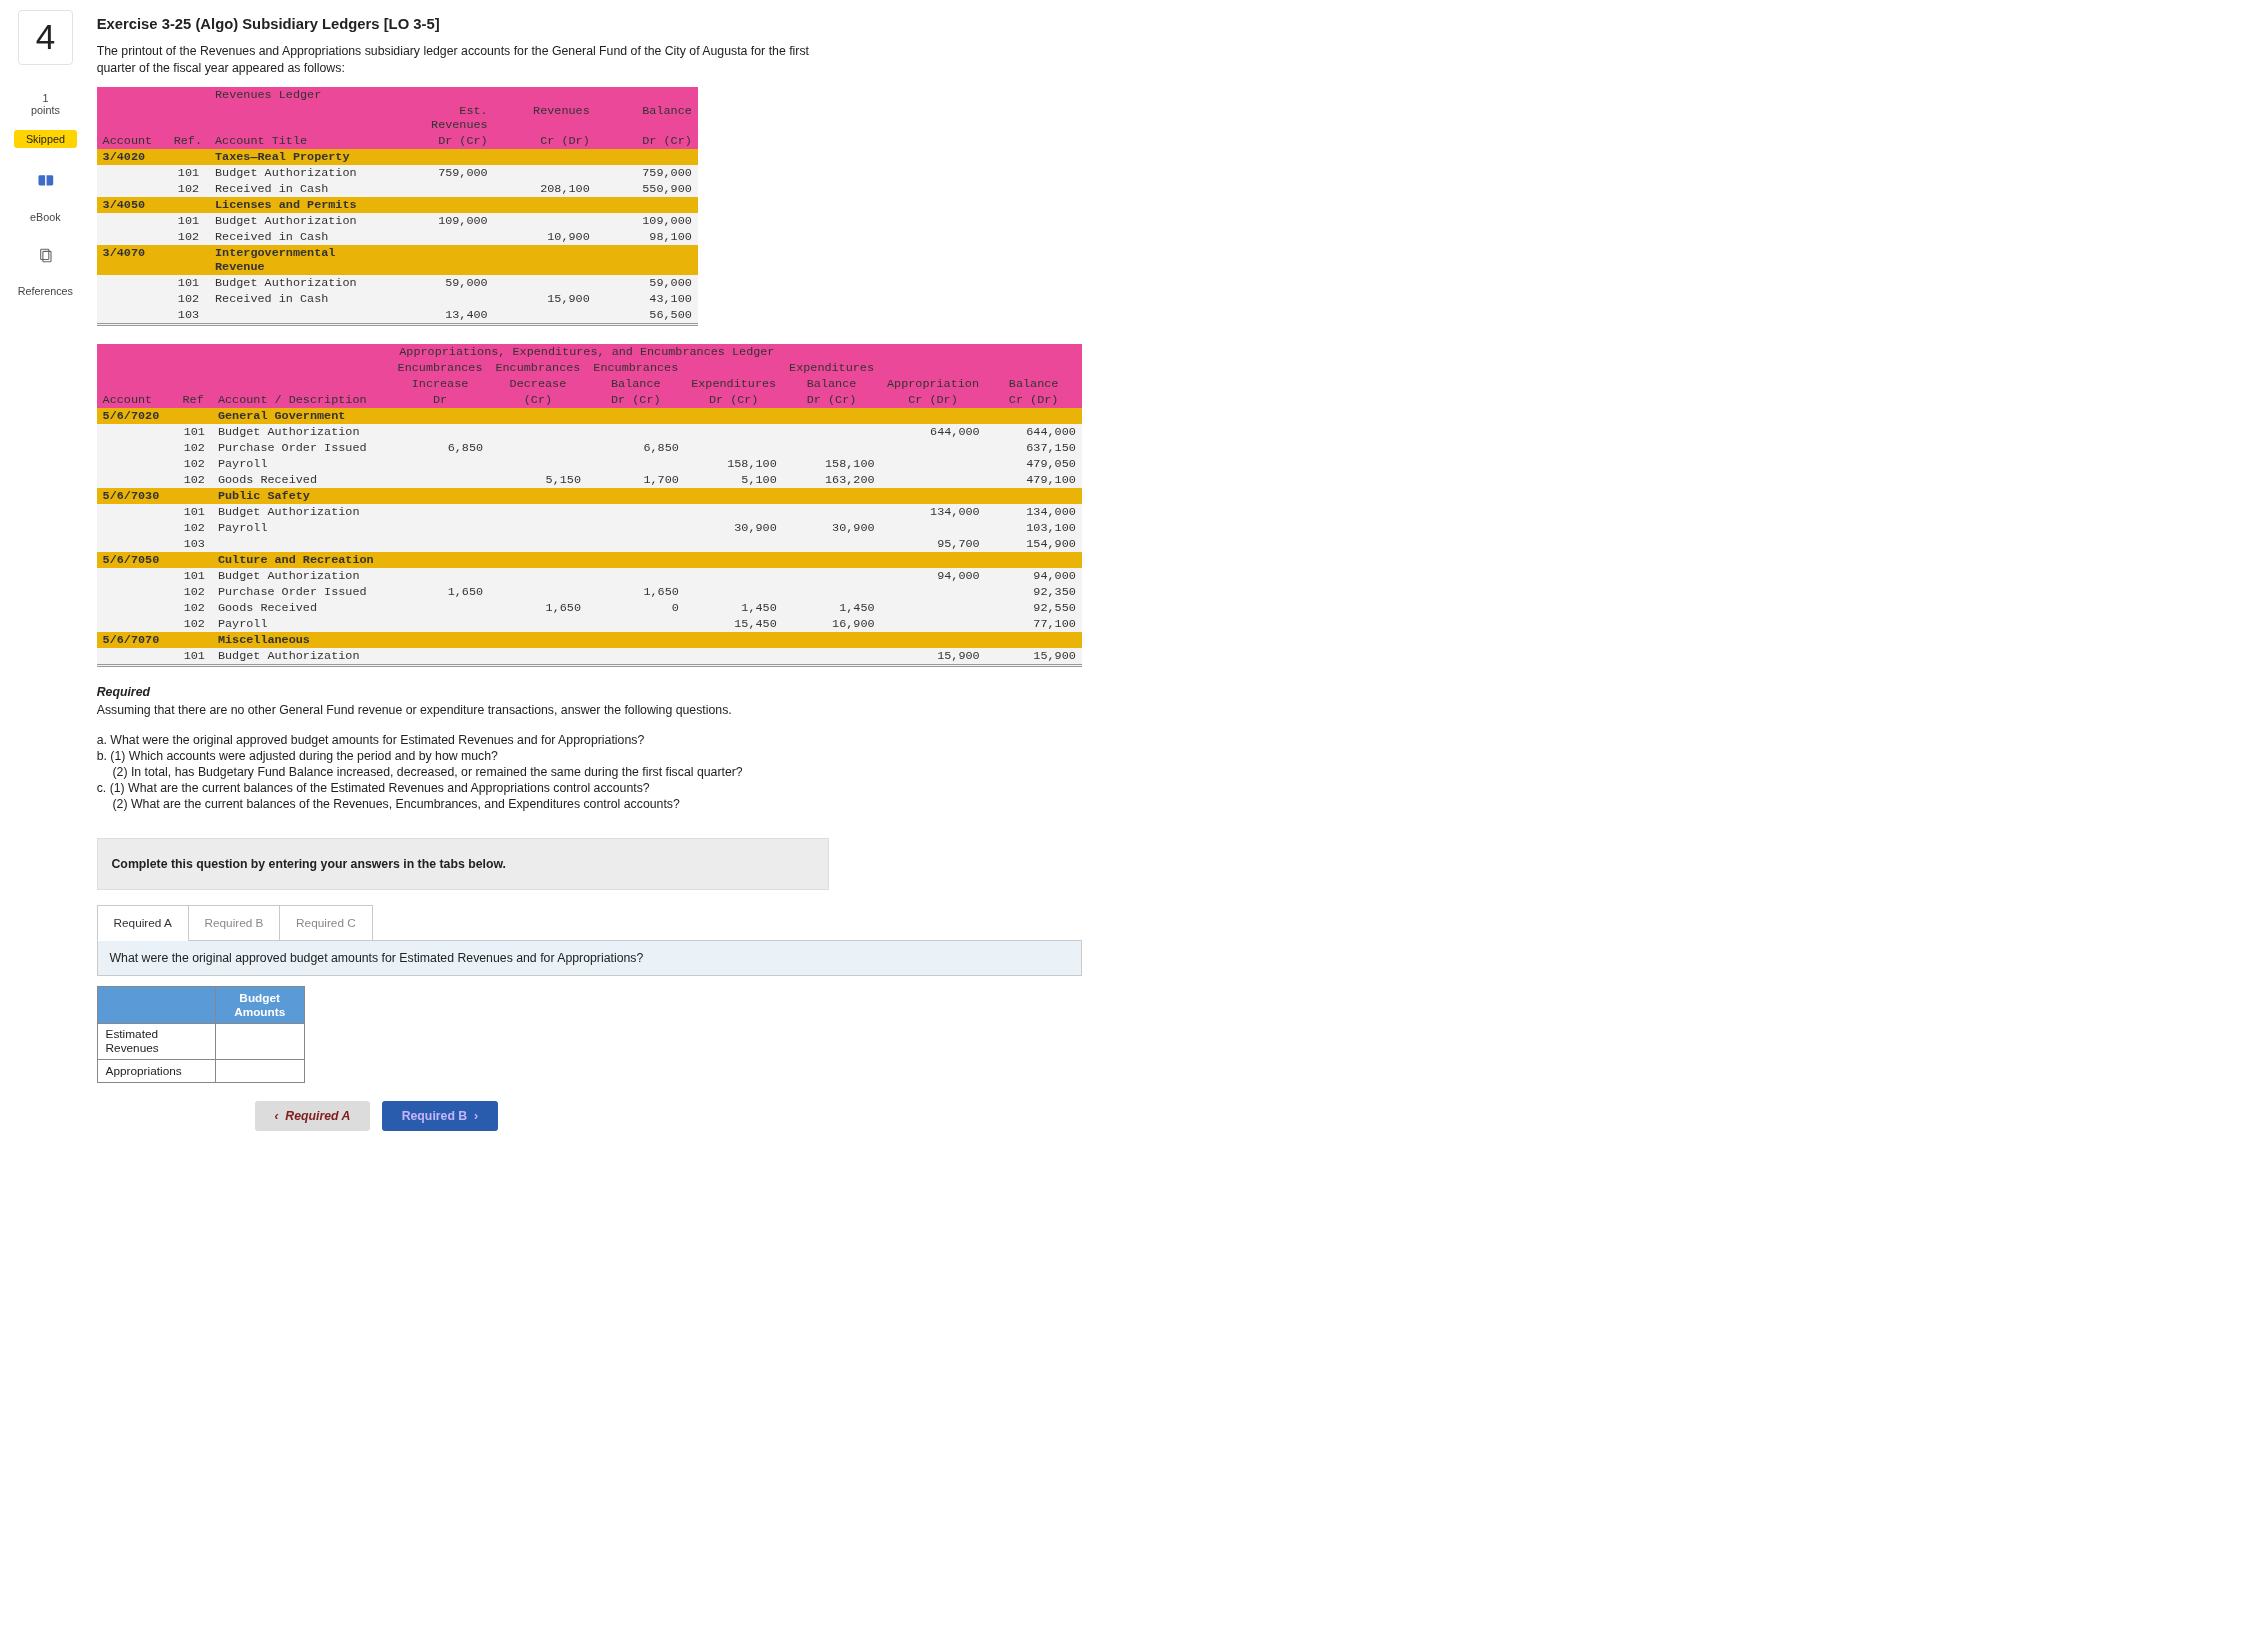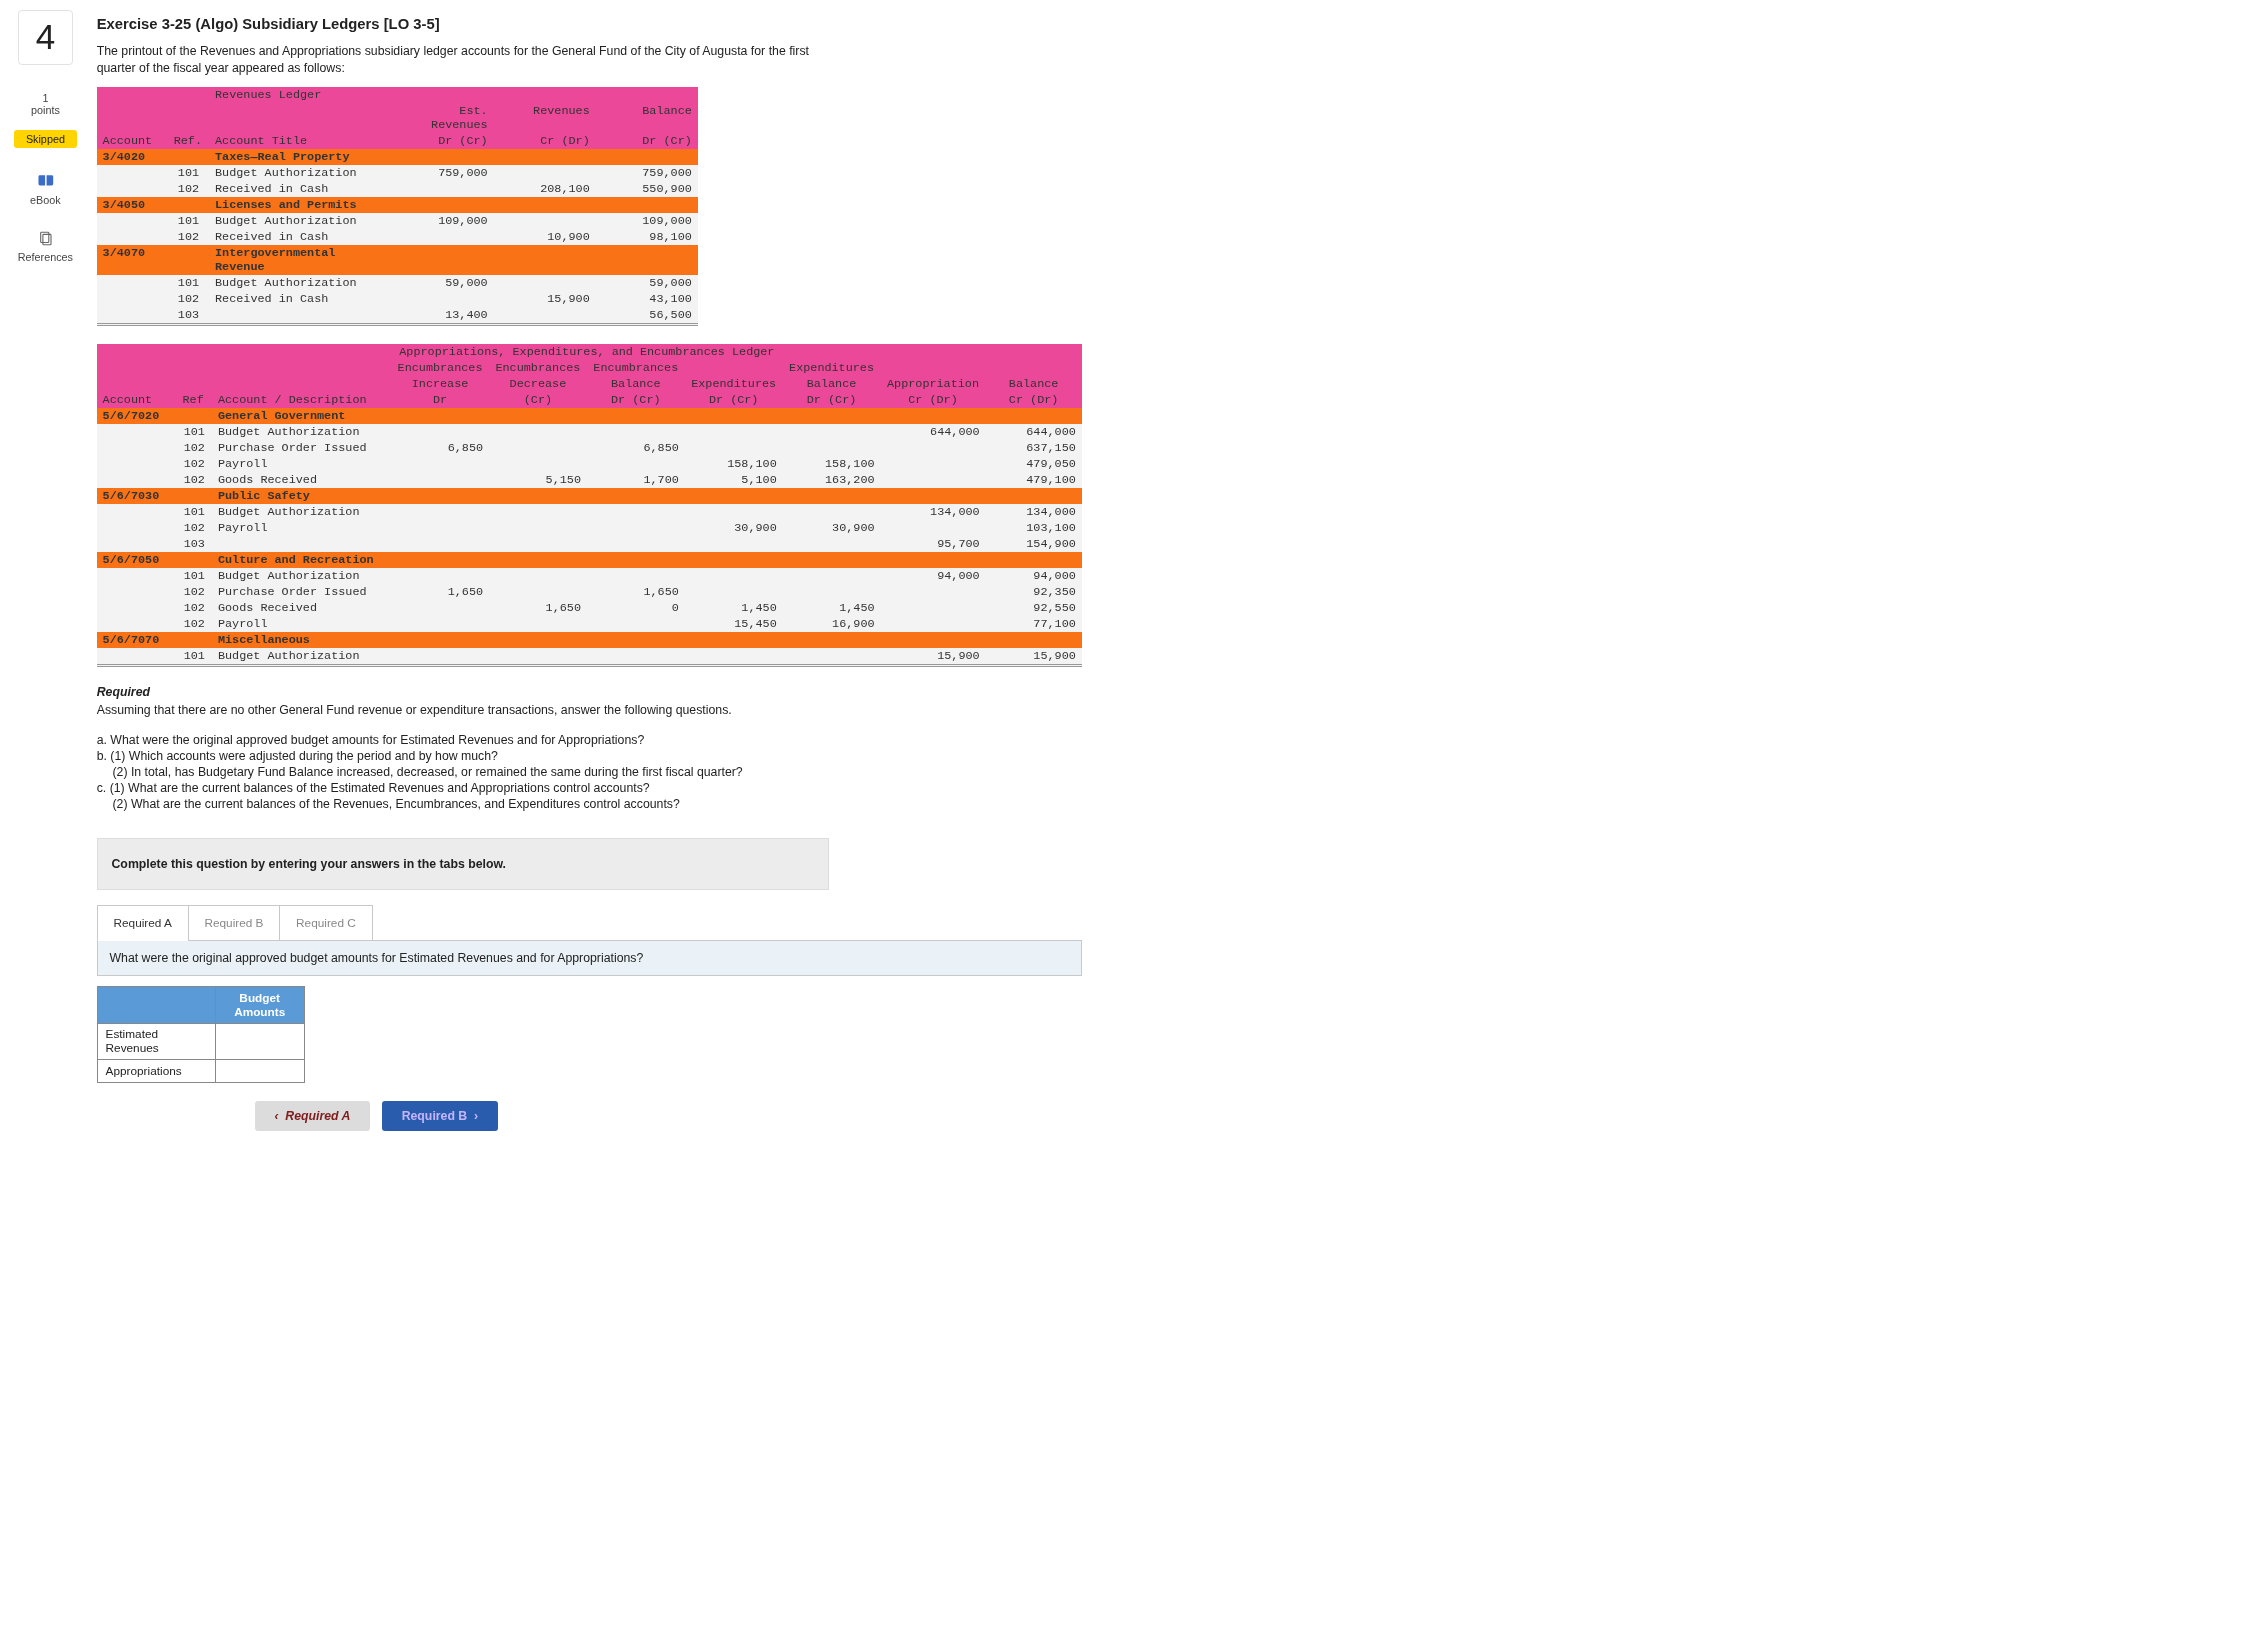--- a/index.html
+++ b/index.html
@@ -74,7 +74,7 @@
   .ledger table { border-collapse: collapse; width: 100%; }
   .ledger td, .ledger th { padding: 1px 5.9px; vertical-align: top; }
   .ledger .hdr td { background: #ec4899; }
-  .ledger .grp td { background: #f97316; font-weight: bold; }
+  .ledger .grp td { background: #eab308; font-weight: bold; }
   .ledger .row td { background: #f3f3f3; }
   .ra { text-align: right; }
   .la { text-align: left; }

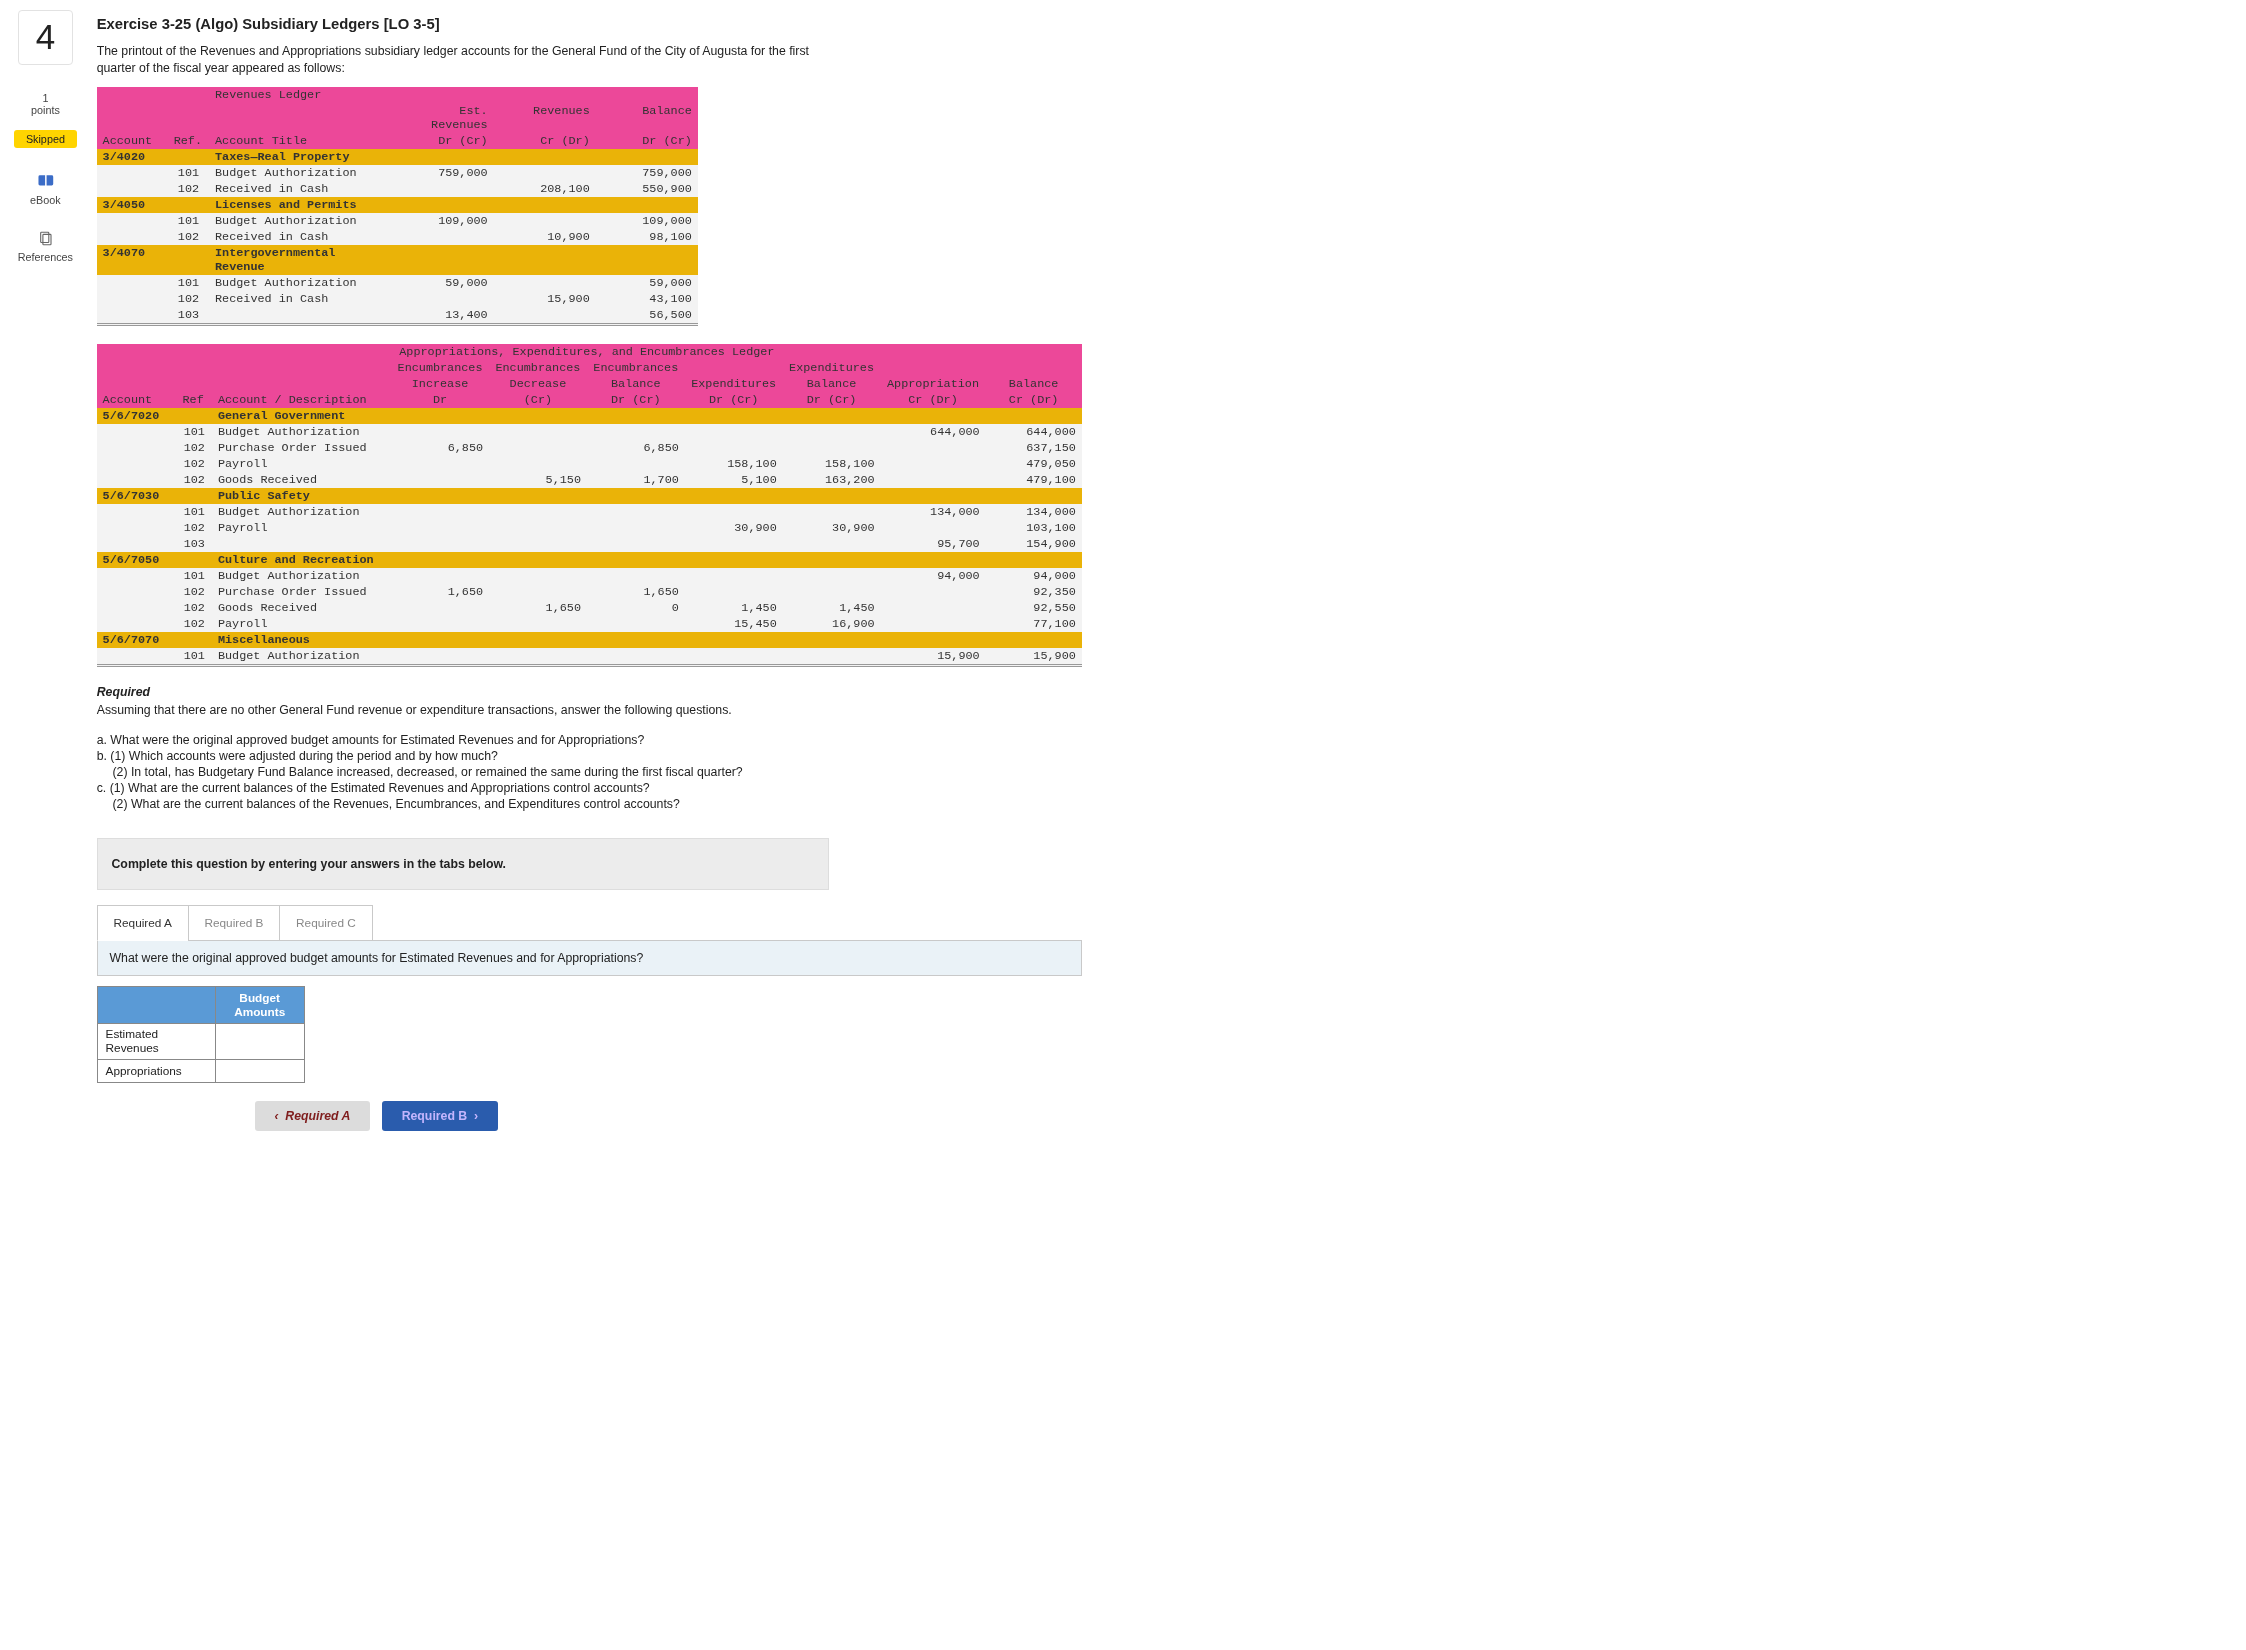--- a/index.html
+++ b/index.html
@@ -49,7 +49,7 @@
     display: flex;
     flex-direction: column;
     align-items: center;
-    gap: 2px;
+    gap: 19px;
     font-size: 10.8px;
     color: #444;
     margin-top: 15.8px;

